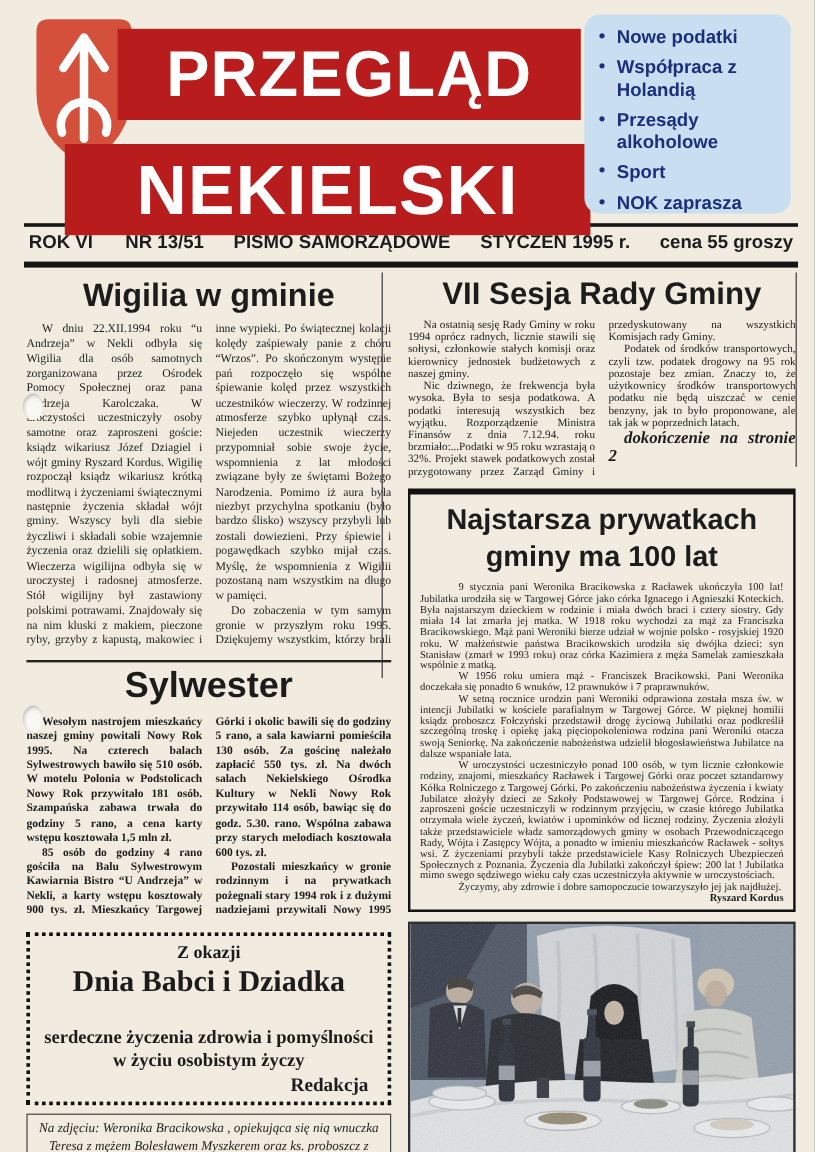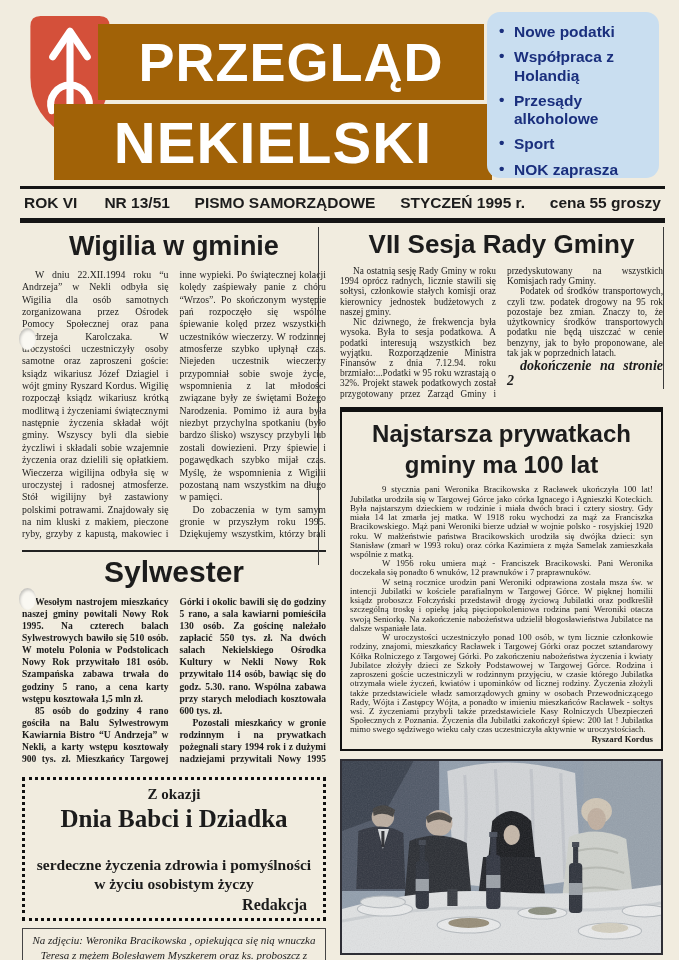--- a/index.html
+++ b/index.html
@@ -10,7 +10,7 @@
   
   .masthead{position:relative;height:186px;}
   .shield{position:absolute;left:24px;top:12px;width:92px;height:130px;}
-  .bar{position:absolute;background:#a16207;color:#fff;font-family:"Liberation Sans",sans-serif;
+  .bar{position:absolute;background:#b91c1c;color:#fff;font-family:"Liberation Sans",sans-serif;
        font-weight:bold;display:flex;align-items:center;justify-content:center;letter-spacing:1px;}
   .bar1{left:98px;top:24px;width:386px;height:76px;font-size:54px;}
   .bar2{left:54px;top:104px;width:438px;height:76px;font-size:58px;}

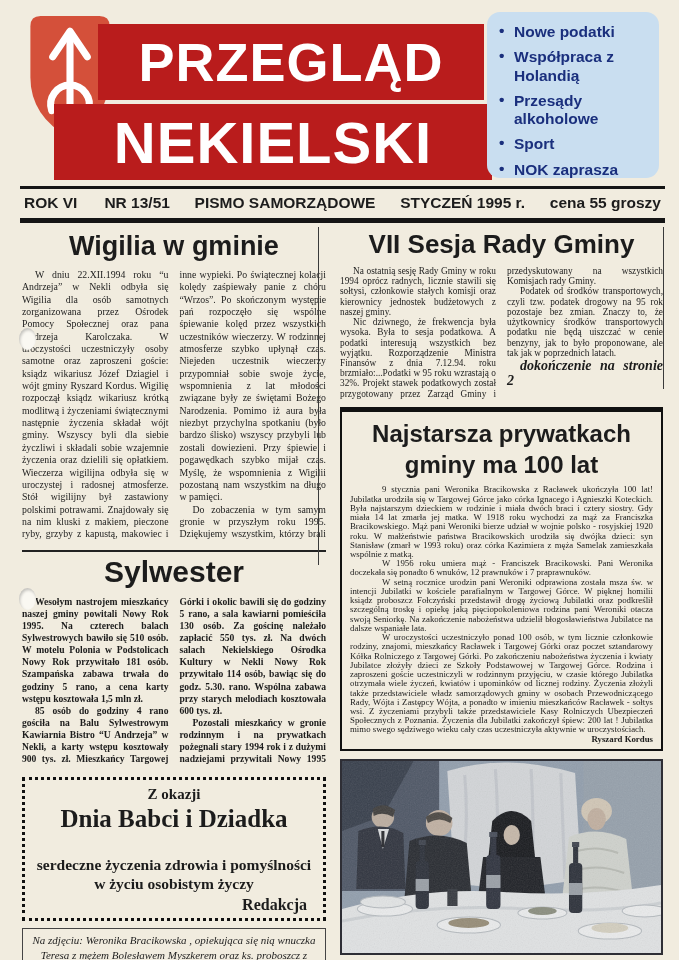--- a/index.html
+++ b/index.html
@@ -13,7 +13,7 @@
   .bar{position:absolute;background:#b91c1c;color:#fff;font-family:"Liberation Sans",sans-serif;
        font-weight:bold;display:flex;align-items:center;justify-content:center;letter-spacing:1px;}
   .bar1{left:98px;top:24px;width:386px;height:76px;font-size:54px;}
-  .bar2{left:54px;top:104px;width:438px;height:76px;font-size:58px;}
+  .bar2{left:54px;top:120px;width:438px;height:76px;font-size:58px;}
   .topics{position:absolute;left:487px;top:12px;width:172px;height:166px;background:#c9def0;
           border-radius:13px;padding:11px 6px 6px 12px;box-sizing:border-box;}
   .topics ul{list-style:none;margin:0;padding:0;}

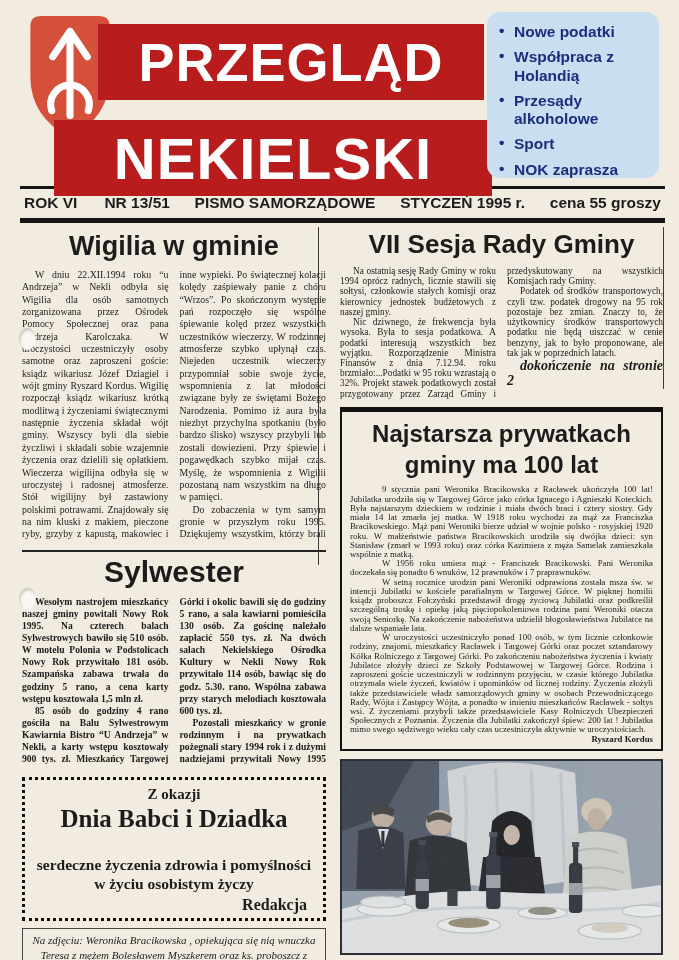--- a/index.html
+++ b/index.html
@@ -154,6 +154,7 @@
           <p>W 1956 roku umiera mąż - Franciszek Bracikowski. Pani Weronika doczekała się ponadto 6 wnuków, 12 prawnuków i 7 praprawnuków.</p>
           <p>W setną rocznice urodzin pani Weroniki odprawiona została msza św. w intencji Jubilatki w kościele parafialnym w Targowej Górce. W pięknej homilii ksiądz proboszcz Fołczyński przedstawił drogę życiową Jubilatki oraz podkreślił szczególną troskę i opiekę jaką pięciopokoleniowa rodzina pani Weroniki otacza swoją Seniorkę. Na zakończenie nabożeństwa udzielił błogosławieństwa Jubilatce na dalsze wspaniałe lata.</p>
           <p>W uroczystości uczestniczyło ponad 100 osób, w tym licznie członkowie rodziny, znajomi, mieszkańcy Racławek i Targowej Górki oraz poczet sztandarowy Kółka Rolniczego z Targowej Górki. Po zakończeniu nabożeństwa życzenia i kwiaty Jubilatce złożyły dzieci ze Szkoły Podstawowej w Targowej Górce. Rodzina i zaproszeni goście uczestniczyli w rodzinnym przyjęciu, w czasie którego Jubilatka otrzymała wiele życzeń, kwiatów i upominków od licznej rodziny. Życzenia złożyli także przedstawiciele władz samorządowych gminy w osobach Przewodniczącego Rady, Wójta i Zastępcy Wójta, a ponadto w imieniu mieszkańców Racławek - sołtys wsi. Z życzeniami przybyli także przedstawiciele Kasy Rolniczych Ubezpieczeń Społecznych z Poznania. Życzenia dla Jubilatki zakończył śpiew: 200 lat ! Jubilatka mimo swego sędziwego wieku cały czas uczestniczyła aktywnie w uroczystościach.</p>
+          <p>Życzymy, aby zdrowie i dobre samopoczucie towarzyszyło jej jak najdłużej.</p>
           <p class="sig">Ryszard Kordus</p>
         </div>
       </div>

